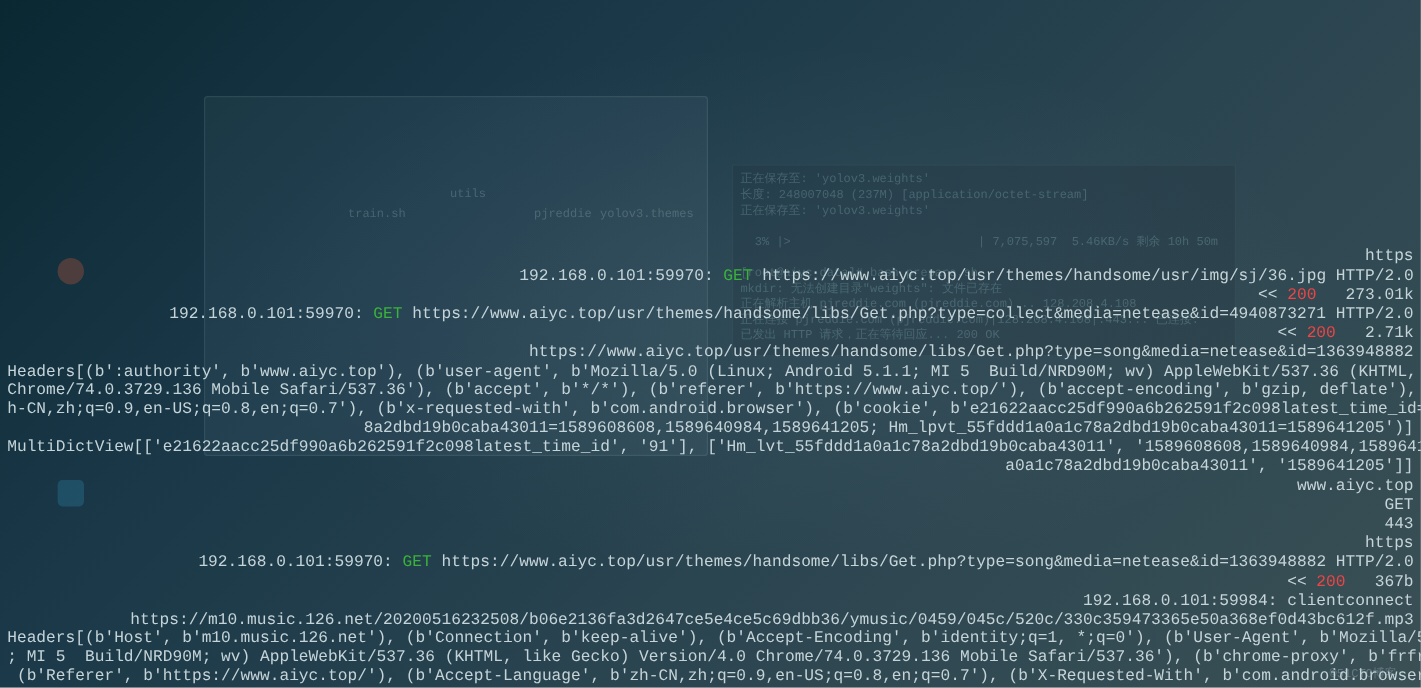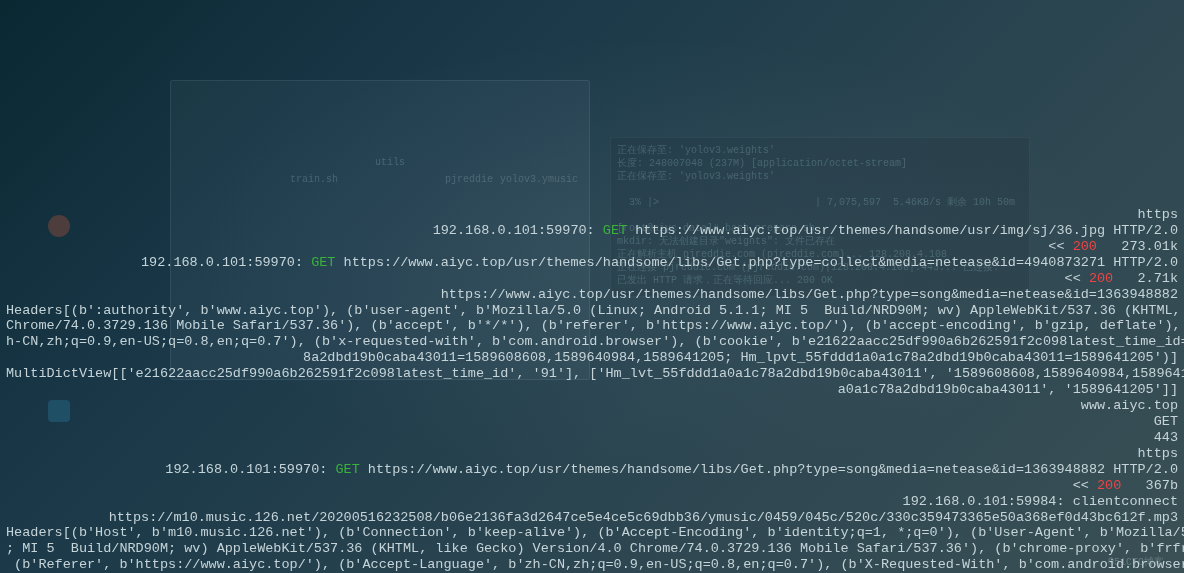--- a/index.html
+++ b/index.html
@@ -105,7 +105,7 @@
 <div class="bg-items bg1">train.sh</div>
 <div class="bg-items bg2">utils</div>
 <div class="bg-items bg3">pjreddie</div>
-<div class="bg-items bg4">yolov3.ymusic</div>
+<div class="bg-items bg4">yolov3.themes</div>
 <div class="taskbar-icon ti1"></div>
 <div class="taskbar-icon ti2"></div>
 

